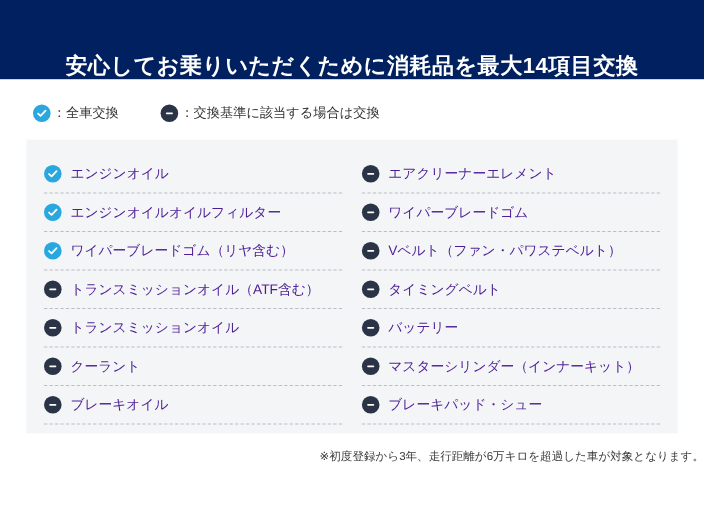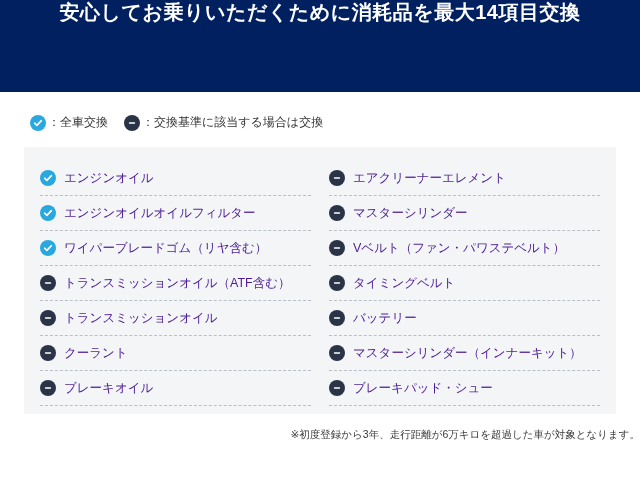--- a/index.html
+++ b/index.html
@@ -22,10 +22,10 @@
   }
   
   .header {
-    height: 92px;
+    height: 72px;
     background: #002060;
     display: flex;
-    align-items: flex-start;
+    align-items: flex-end;
     justify-content: center;
   }
   .header-title {

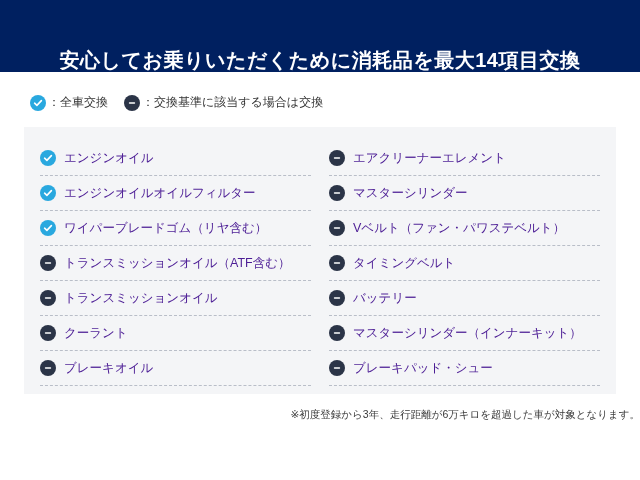--- a/index.html
+++ b/index.html
@@ -41,7 +41,7 @@
     display: flex;
     align-items: flex-end;
     padding: 22px 0 0 30px;
-    gap: 16px;
+    gap: 38px;
   }
   .legend-item {
     display: flex;

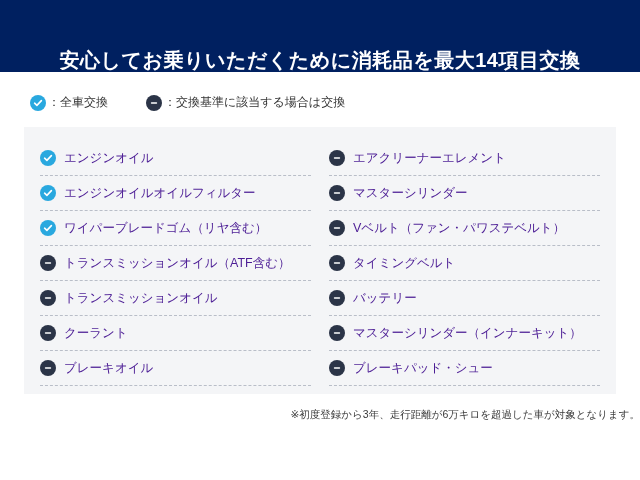--- a/index.html
+++ b/index.html
@@ -207,7 +207,7 @@
               <rect x="1.8" y="4.3" width="6.4" height="1.5" rx="0.7" fill="#ffffff"></rect>
             </svg>
         </span>
-        <span class="row-label">マスターシリンダー</span>
+        <span class="row-label">ワイパーブレードゴム</span>
       </div>
       <div class="row">
         <span class="icon icon-minus">

